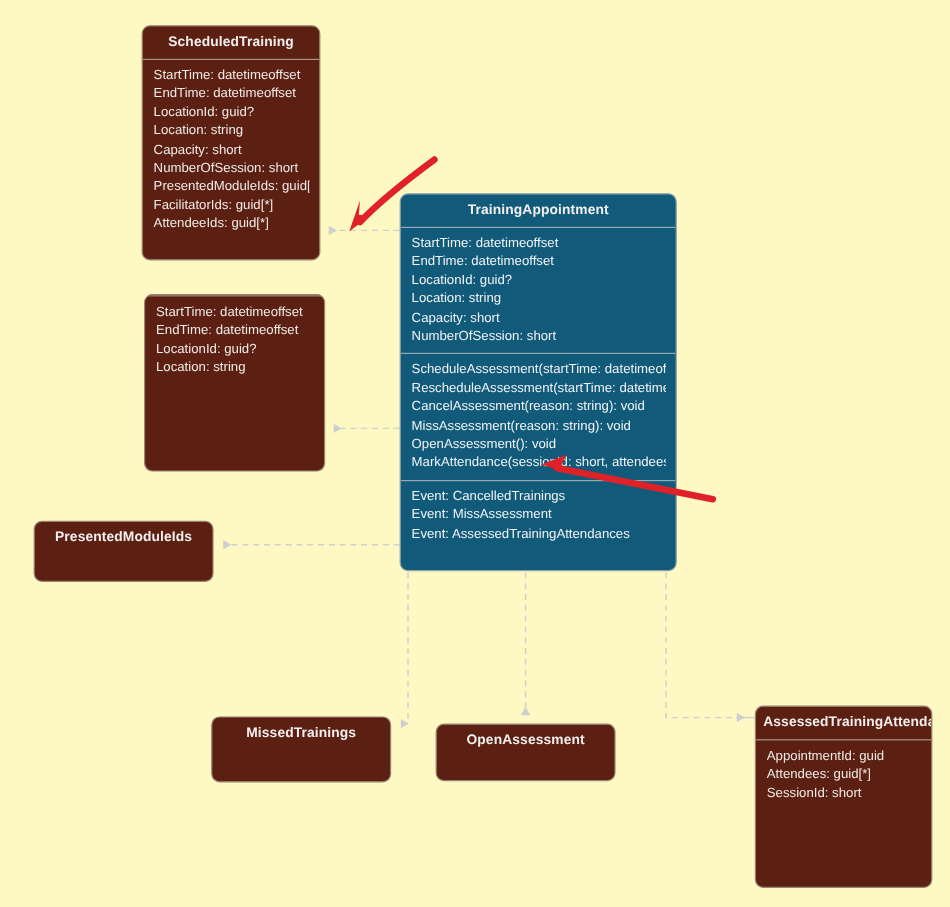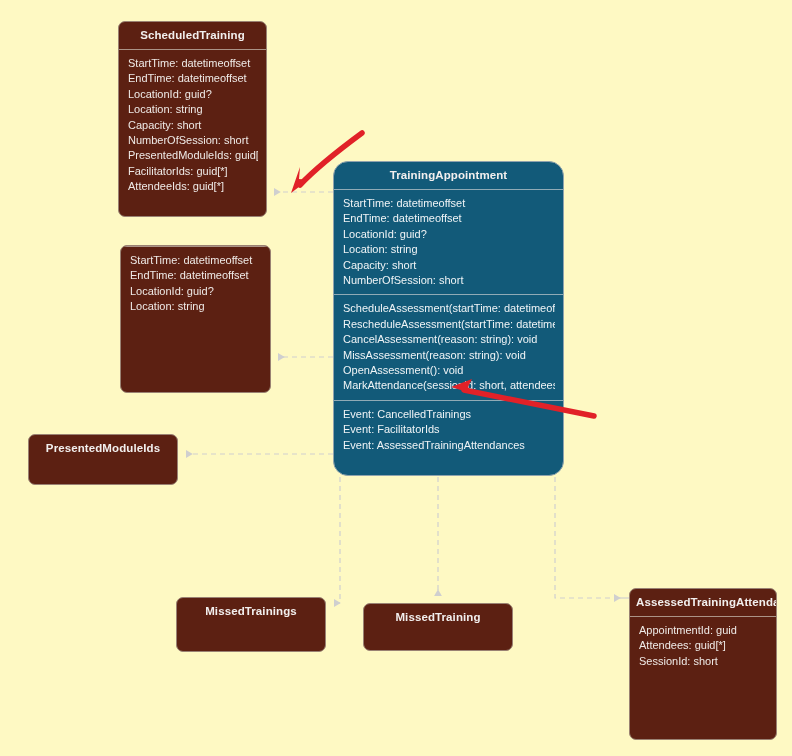--- a/index.html
+++ b/index.html
@@ -49,7 +49,6 @@
     background: #125a79;
     border-color: #8fa3ad;
     z-index: 20;
-    border-radius: 15px;
   }
   .node-title {
     text-align: center;

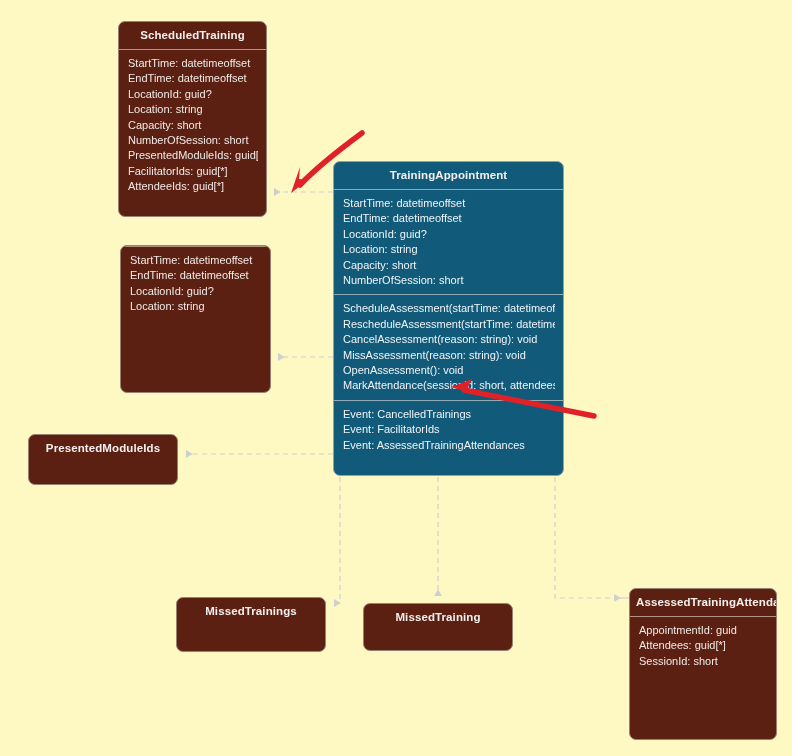--- a/index.html
+++ b/index.html
@@ -197,7 +197,7 @@
     <div class="divider"></div>
     <div class="section">
       <div class="row">Event: CancelledTrainings</div>
-      <div class="row">Event: FacilitatorIds</div>
+      <div class="row">Event: MissAssessment</div>
       <div class="row">Event: AssessedTrainingAttendances</div>
 
     </div>

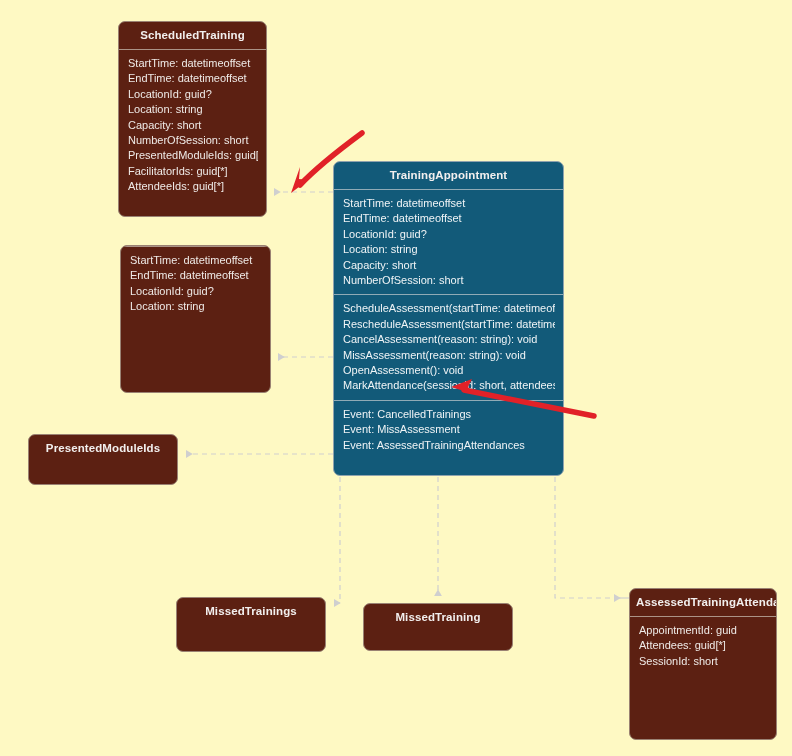--- a/index.html
+++ b/index.html
@@ -161,7 +161,7 @@
   </div>
 
   <div class="node brown" style="left:363px; top:603px; width:150px; height:48px;">
-    <div class="node-title">MissedTraining</div>
+    <div class="node-title">OpenAssessment</div>
   </div>
 
   <div class="node brown" style="left:629px; top:588px; width:148px; height:152px;">

